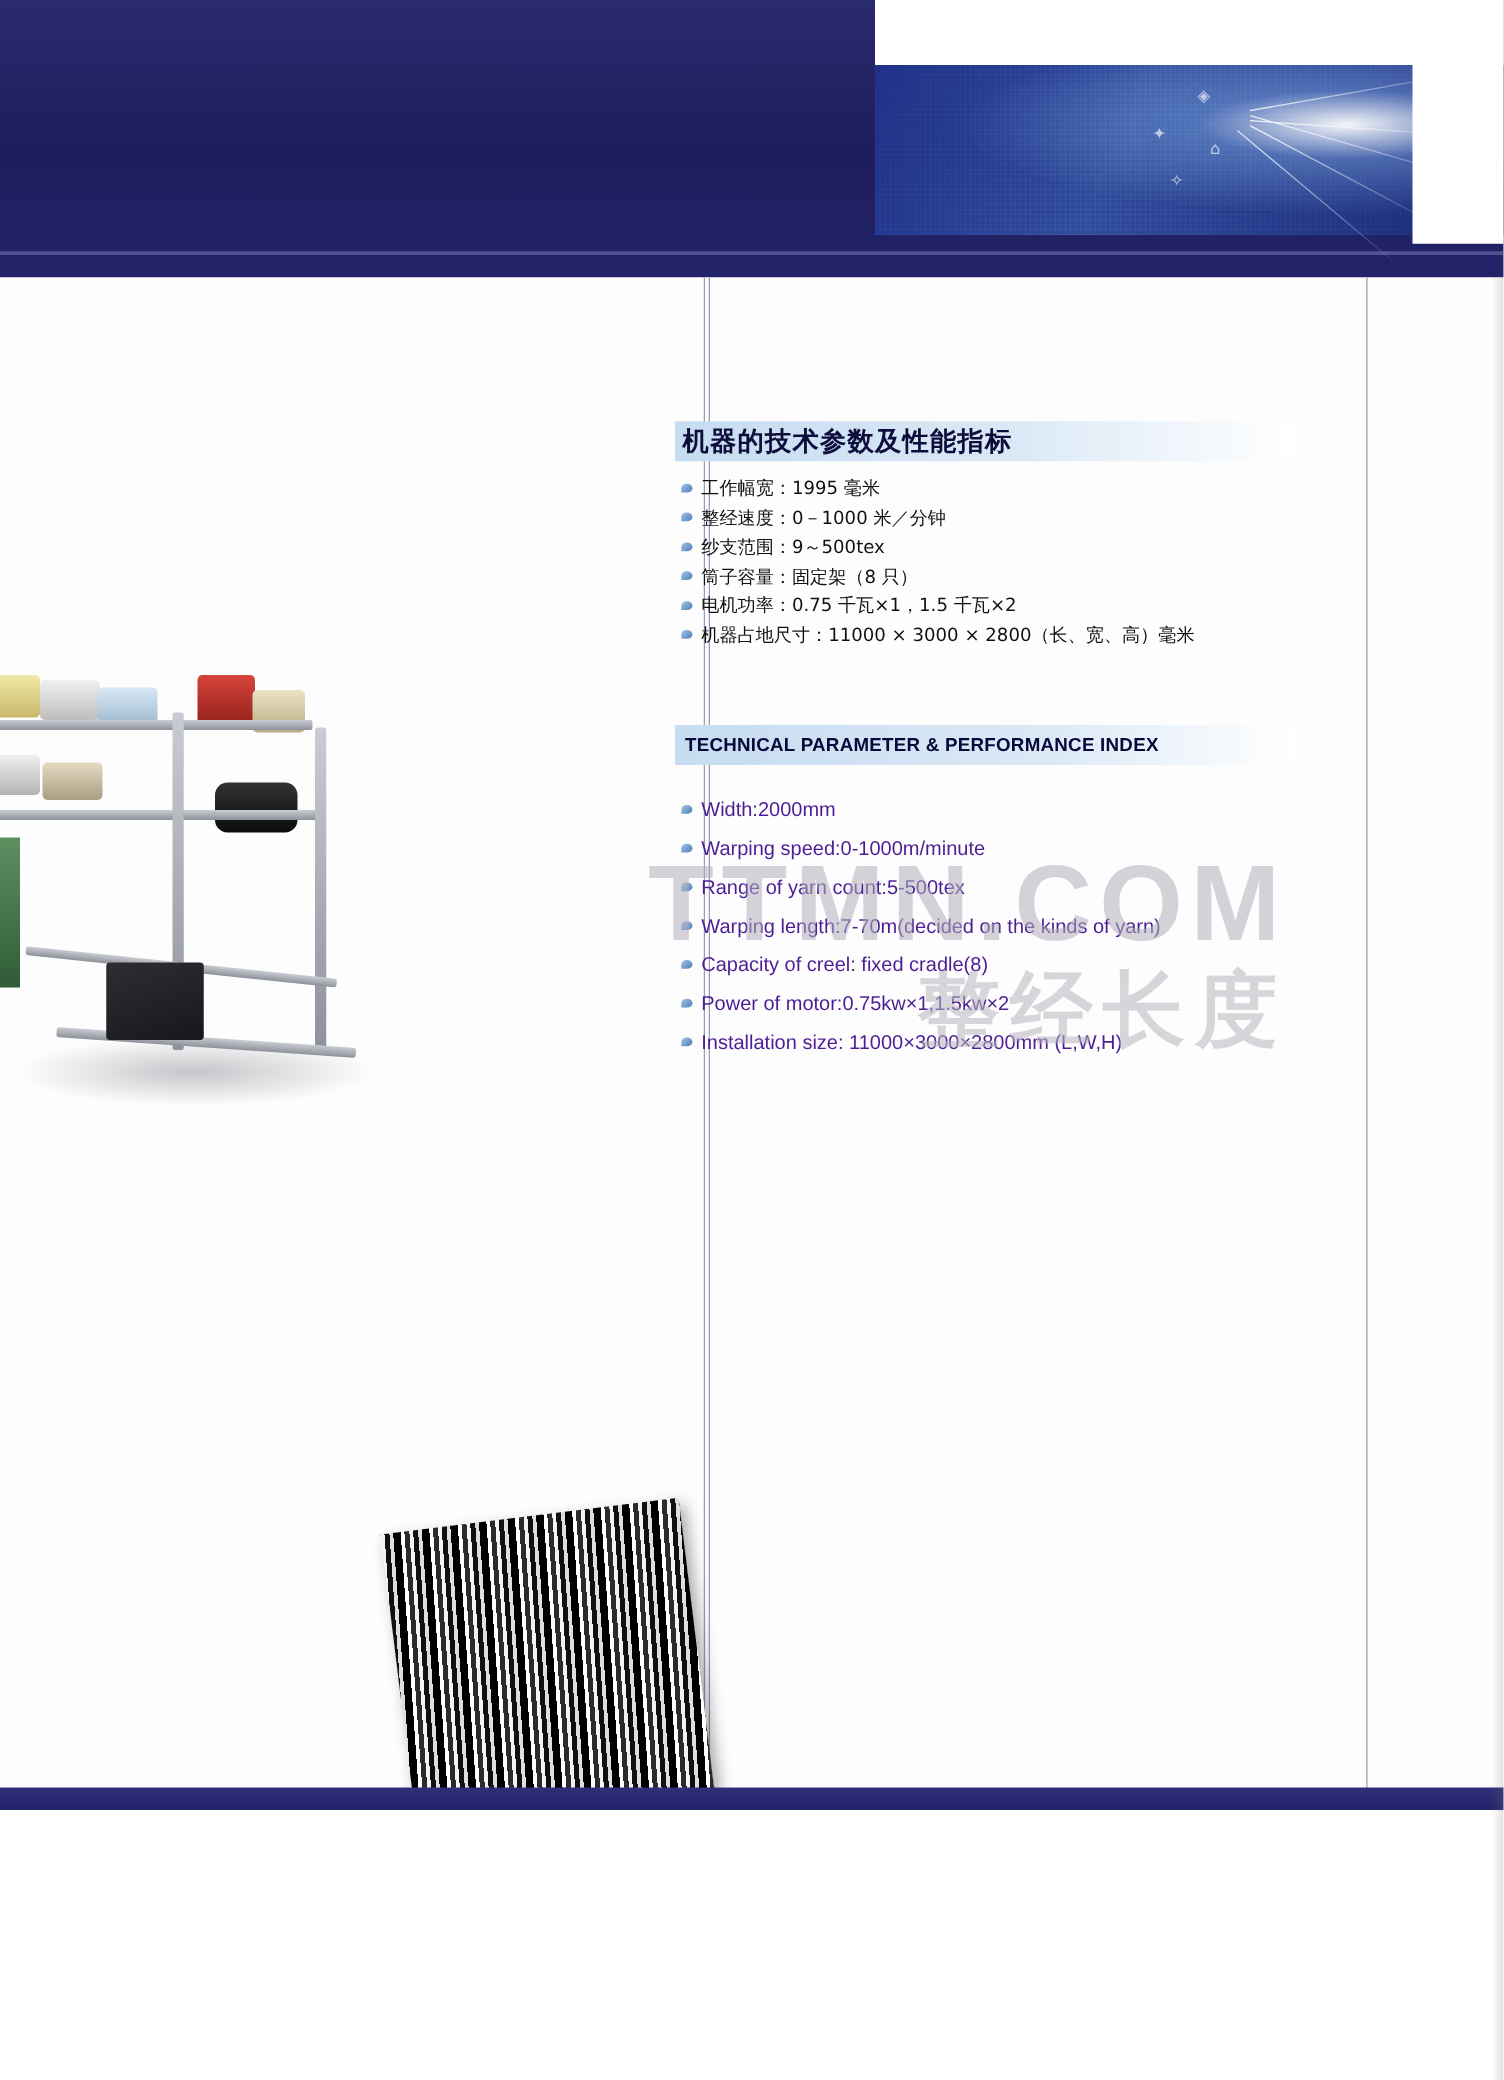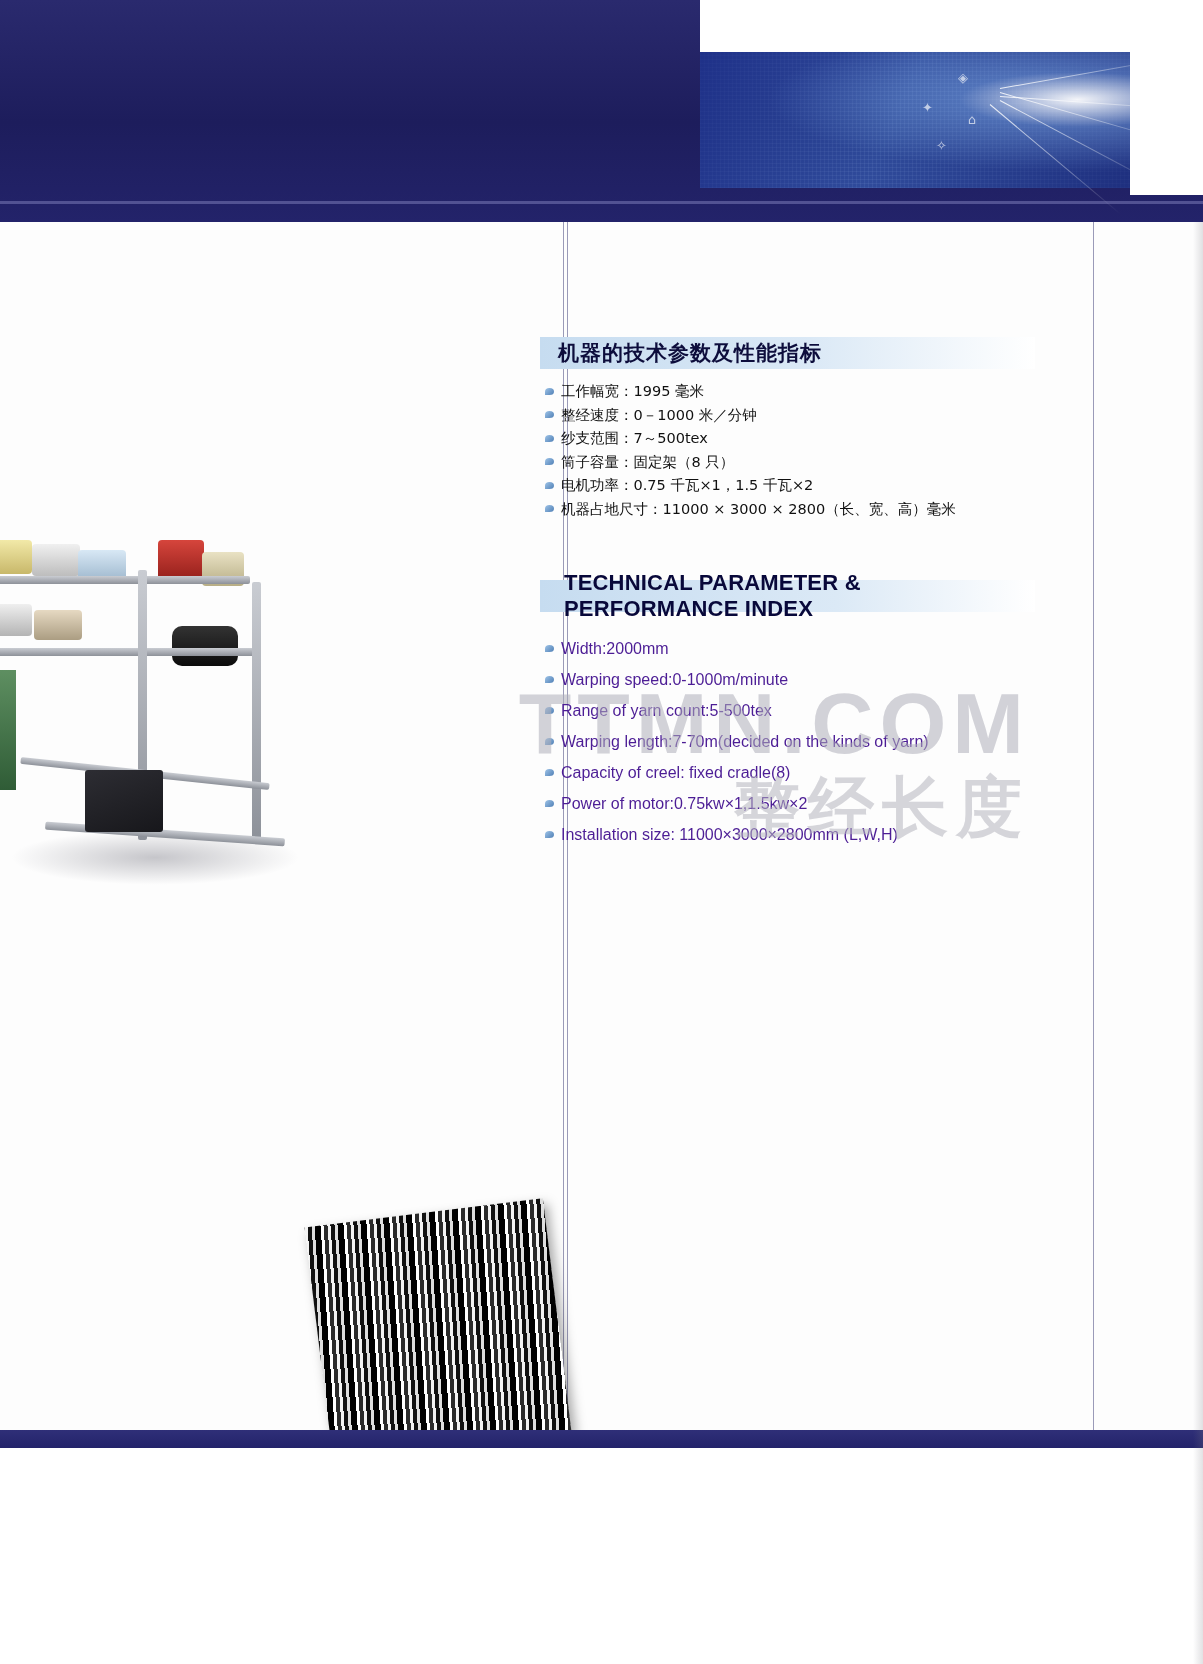--- a/index.html
+++ b/index.html
@@ -201,7 +201,7 @@
     font-size: 21px;
     color: #0d0d3c;
     letter-spacing: 1px;
-    padding-left: 18px;
+    padding-left: 6px;
   }
   .spec-cn-list {
     position: absolute;

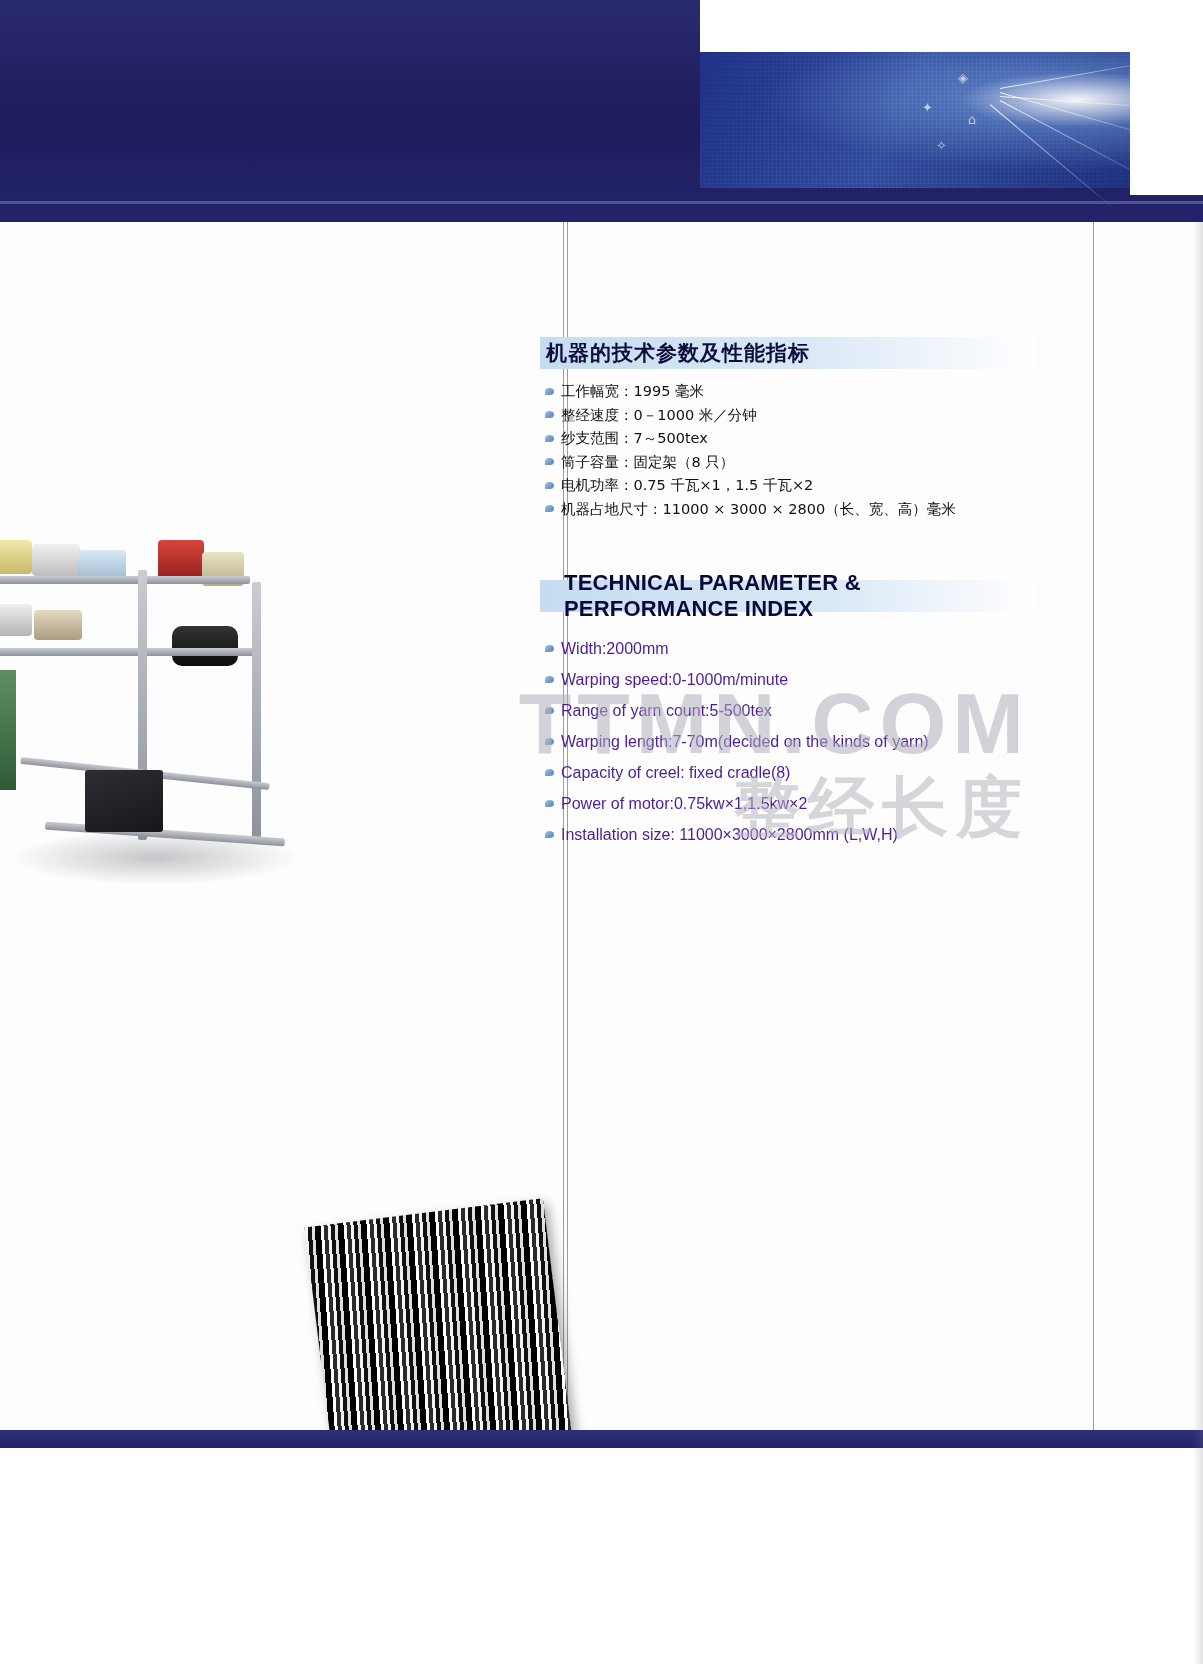--- a/index.html
+++ b/index.html
@@ -373,7 +373,7 @@
     <ul>
       <li><span class="bullet"></span><span>工作幅宽：1995 毫米</span></li>
       <li><span class="bullet"></span><span>整经速度：0－1000 米／分钟</span></li>
-      <li><span class="bullet"></span><span>纱支范围：7～500tex</span></li>
+      <li><span class="bullet"></span><span>纱支范围：9～500tex</span></li>
       <li><span class="bullet"></span><span>筒子容量：固定架（8 只）</span></li>
       <li><span class="bullet"></span><span>电机功率：0.75 千瓦×1，1.5 千瓦×2</span></li>
       <li><span class="bullet"></span><span>机器占地尺寸：11000 × 3000 × 2800（长、宽、高）毫米</span></li>

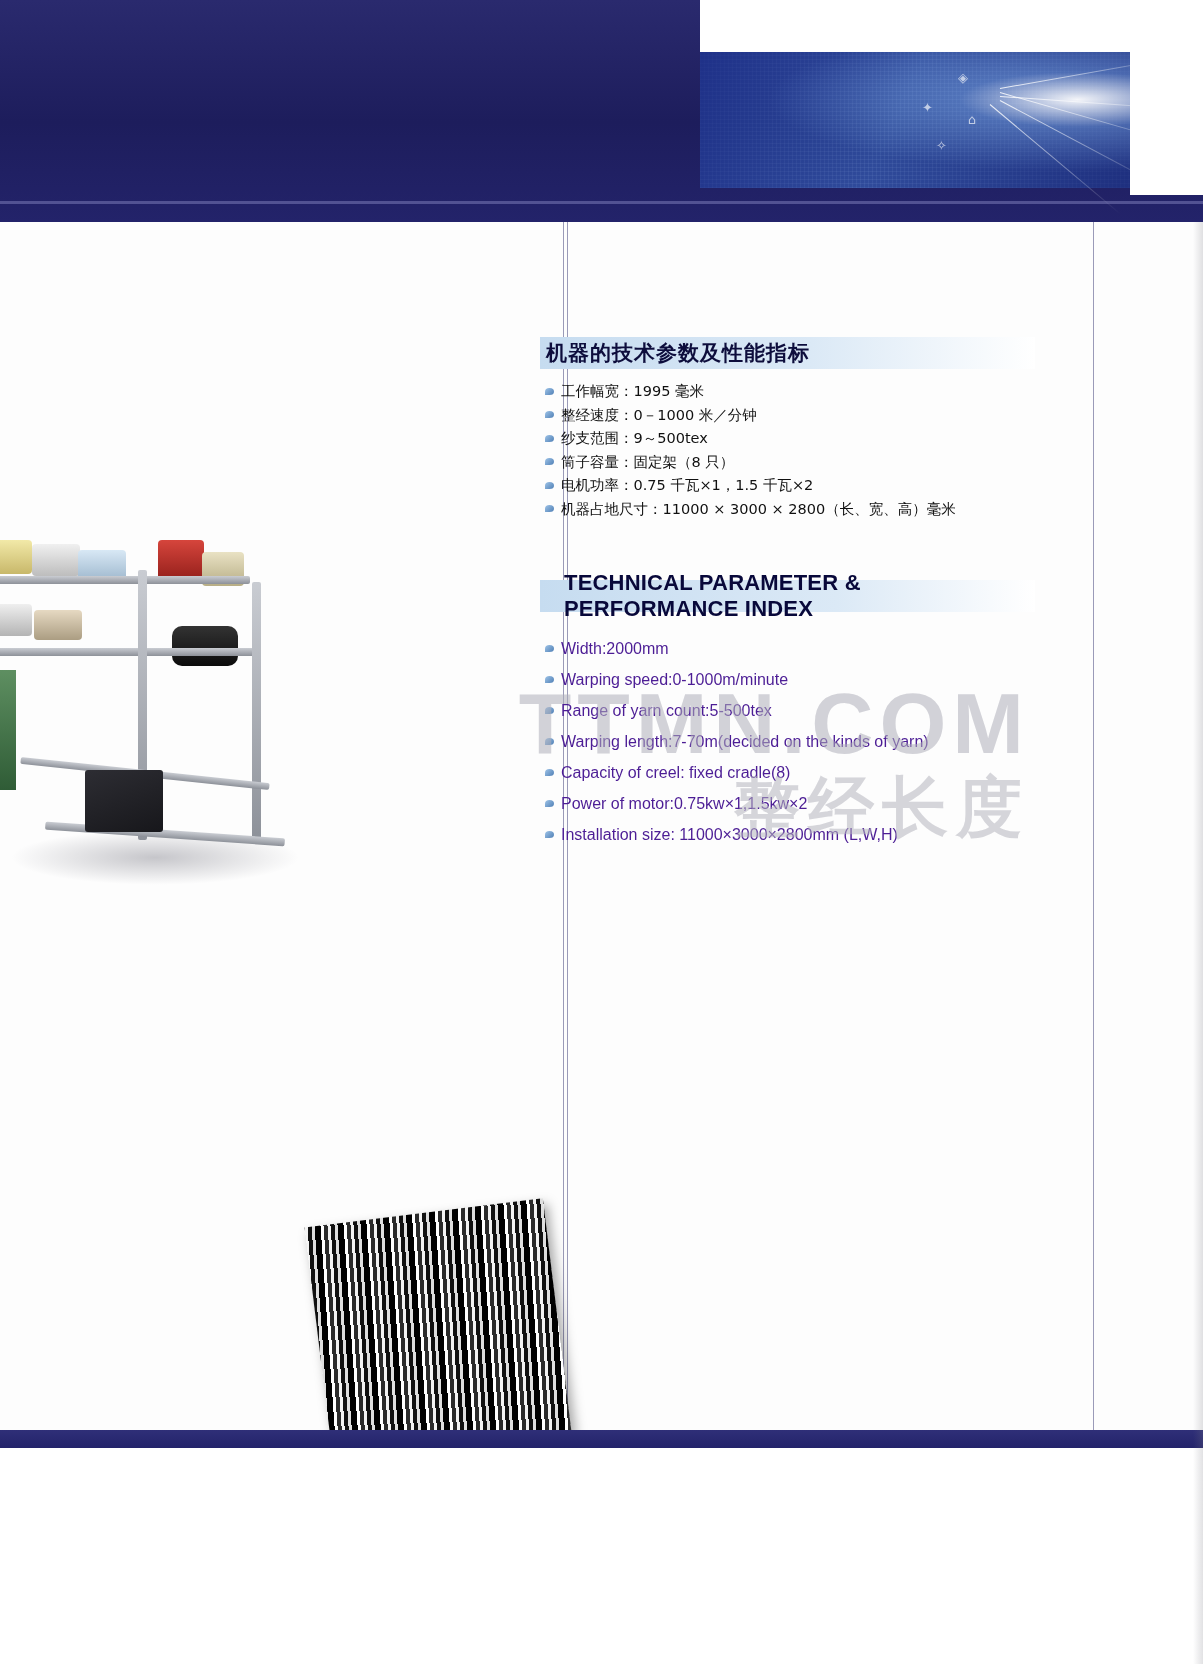--- a/index.html
+++ b/index.html
@@ -246,9 +246,9 @@
   }
   .spec-en-title span {
     font-weight: bold;
-    font-size: 22px;
+    font-size: 15px;
     color: #08083a;
-    padding-left: 24px;
+    padding-left: 8px;
     letter-spacing: .2px;
   }
   .spec-en-list {

